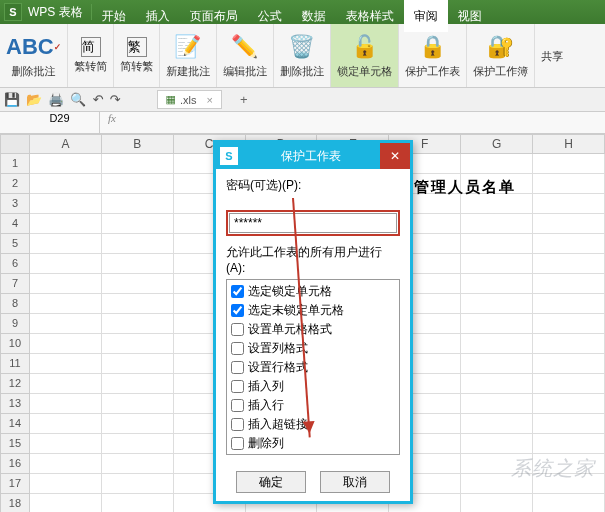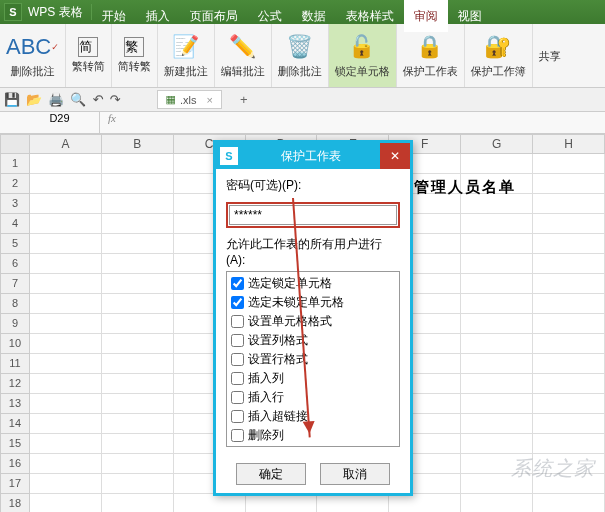--- a/index.html
+++ b/index.html
@@ -11,7 +11,7 @@
 .titlebar .divider { width: 1px; height: 16px; background: #5a9a4a; }
 .tabs { display: flex; height: 100%; }
 .tab { padding: 16px 10px; display: flex; align-items: center; cursor: pointer; font-size: 12px; }
-.tab.active { background: #fff; color: #7f1d1d; }
+.tab.active { background: #fff; color: #000000; }
 
 .ribbon { height: 64px; background: #f5f5f5; border-bottom: 1px solid #ccc; display: flex; }
 .rgroup { display: flex; flex-direction: column; align-items: center; justify-content: center; padding: 2px 6px; border-right: 1px solid #ddd; font-size: 11px; }

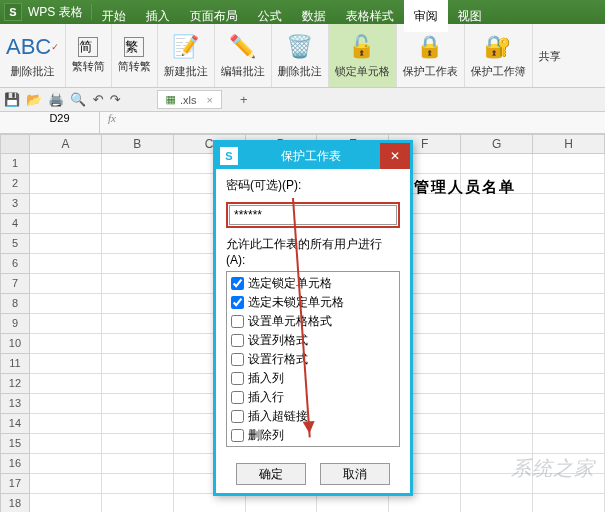--- a/index.html
+++ b/index.html
@@ -80,7 +80,7 @@
 
 <div class="ribbon">
   <div class="rgroup">
-    <div class="icon" style="color:#2a6db0;font-weight:normal;">ABC<div style="font-size:9px;color:#c0392b;">✓</div></div>
+    <div class="icon" style="color:#2a6db0;font-weight:bold;">ABC<div style="font-size:9px;color:#c0392b;">✓</div></div>
     <div class="label">删除批注</div>
   </div>
   <div class="rgroup">

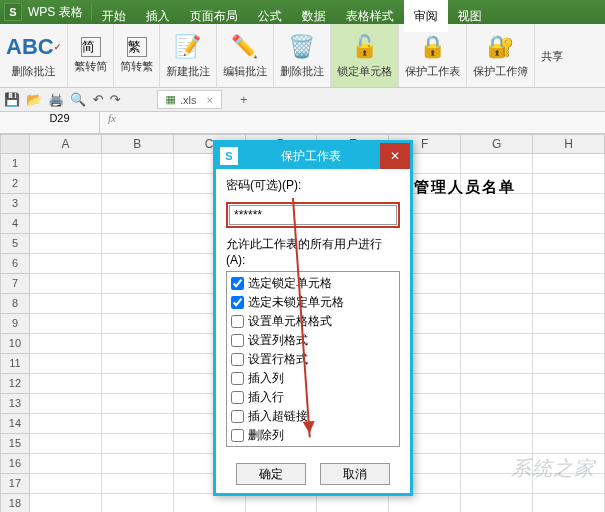--- a/index.html
+++ b/index.html
@@ -43,7 +43,7 @@
 .dialog .dtitle .t { flex: 1; text-align: center; }
 .dialog .dclose { width: 30px; height: 26px; background: #c0392b; display: flex; align-items: center; justify-content: center; cursor: pointer; }
 .dialog .dbody { padding: 8px 10px; font-size: 12px; }
-.dialog .pwlabel { margin-bottom: 8px; }
+.dialog .pwlabel { margin-bottom: 16px; }
 .dialog .pwbox { border: 2px solid #c0392b; padding: 1px; }
 .dialog .pwbox input { width: 100%; border: 1px solid #999; padding: 2px 4px; font-size: 12px; }
 .dialog .permlabel { margin-top: 8px; margin-bottom: 4px; }

